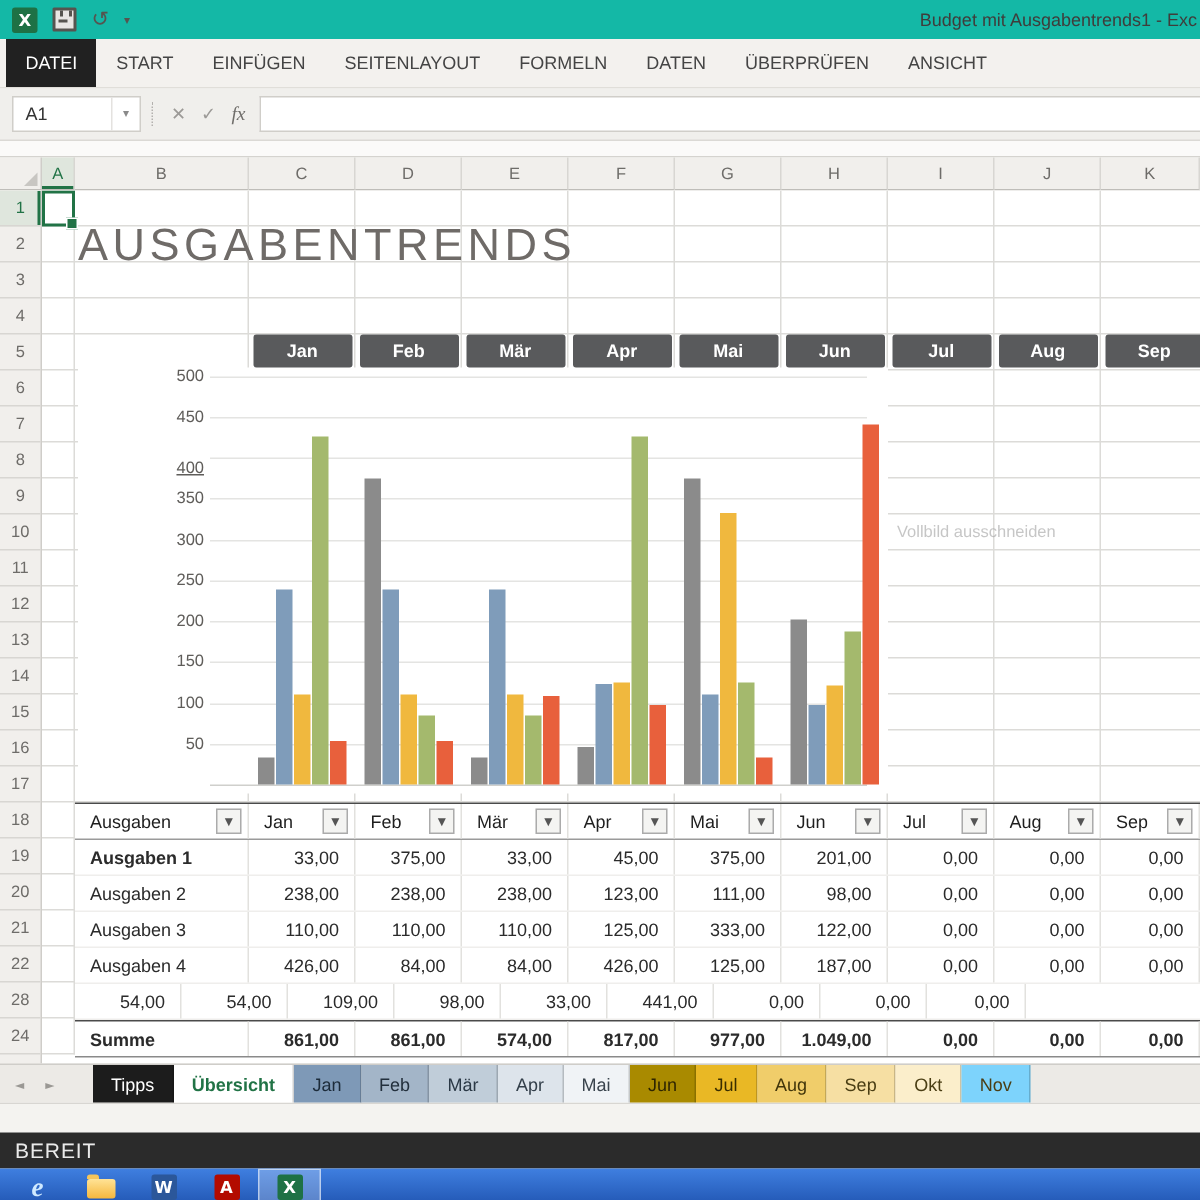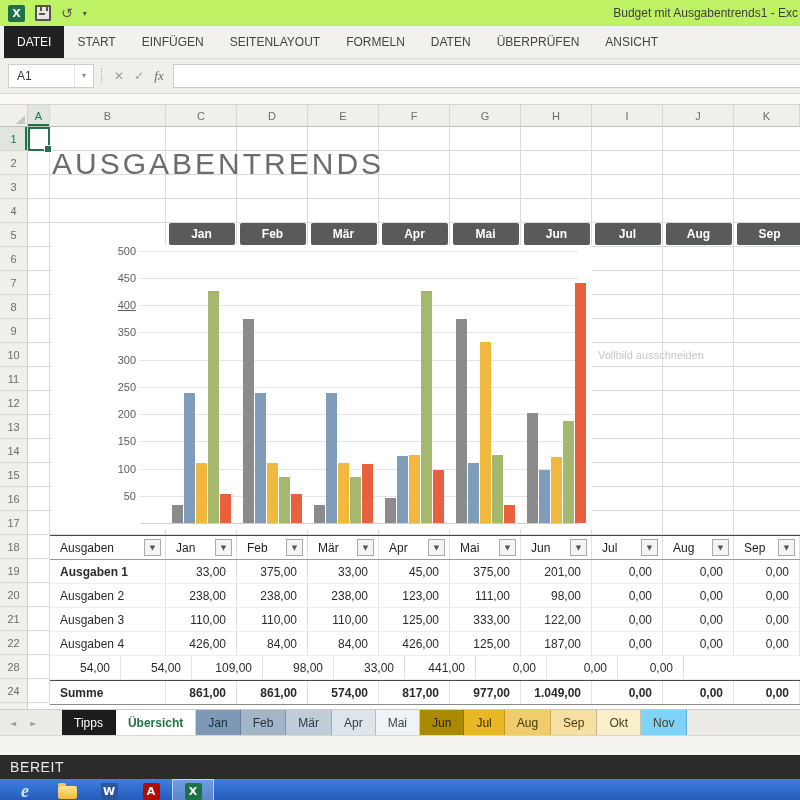--- a/index.html
+++ b/index.html
@@ -6,7 +6,7 @@
   #app{width:800px;height:800px;position:relative;background:#fff;overflow:hidden;
        font-family:"Liberation Sans",sans-serif;-webkit-font-smoothing:antialiased;}
   
-  .titlebar{height:26px;background:#bef264;position:relative;display:flex;align-items:center;}
+  .titlebar{height:26px;background:#14b8a6;position:relative;display:flex;align-items:center;}
   .qat{display:flex;align-items:center;gap:10px;padding-left:8px;}
   .xlogo{width:17px;height:17px;background:#1e7145;border-radius:2px;color:#fff;font-size:11px;font-weight:bold;
          display:flex;align-items:center;justify-content:center;font-family:"DejaVu Sans",sans-serif;}

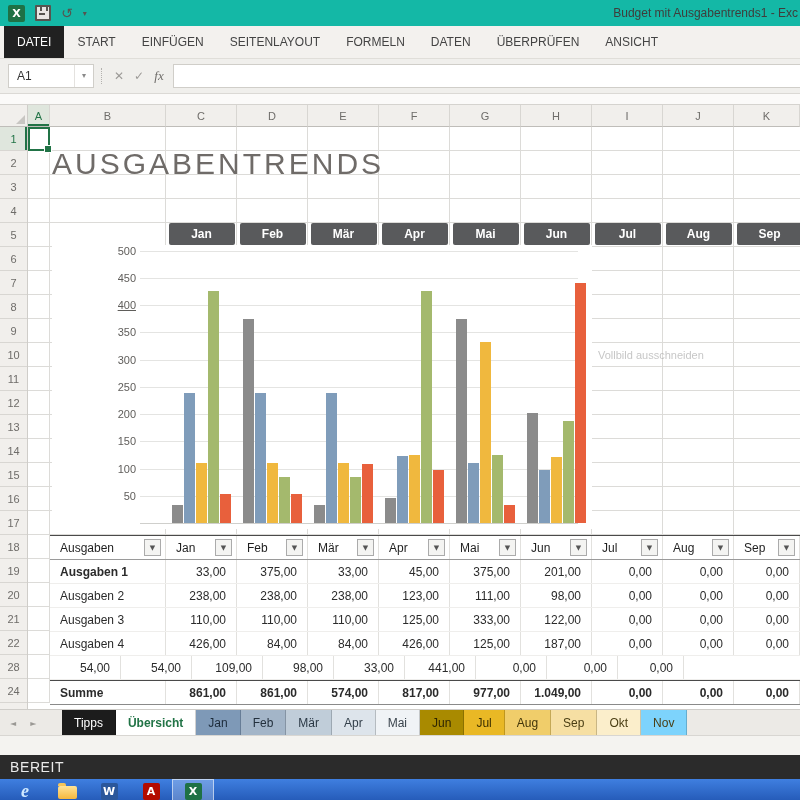--- a/index.html
+++ b/index.html
@@ -211,7 +211,7 @@
           <div class="cgrid" style="top: 87.25px; left: 88px; width: 438px;"></div>
           <div class="ctick" style="top: 80.25px;">350</div>
           <div class="cgrid" style="top: 60px; left: 88px; width: 438px;"></div>
-          <div class="ctick" style="top: 53px; text-decoration: underline;">400</div>
+          <div class="ctick" style="top: 60px; text-decoration: underline;">400</div>
           <div class="cgrid" style="top: 32.75px; left: 88px; width: 438px;"></div>
           <div class="ctick" style="top: 25.75px;">450</div>
           <div class="cgrid" style="top: 5.5px; left: 88px; width: 438px;"></div>

